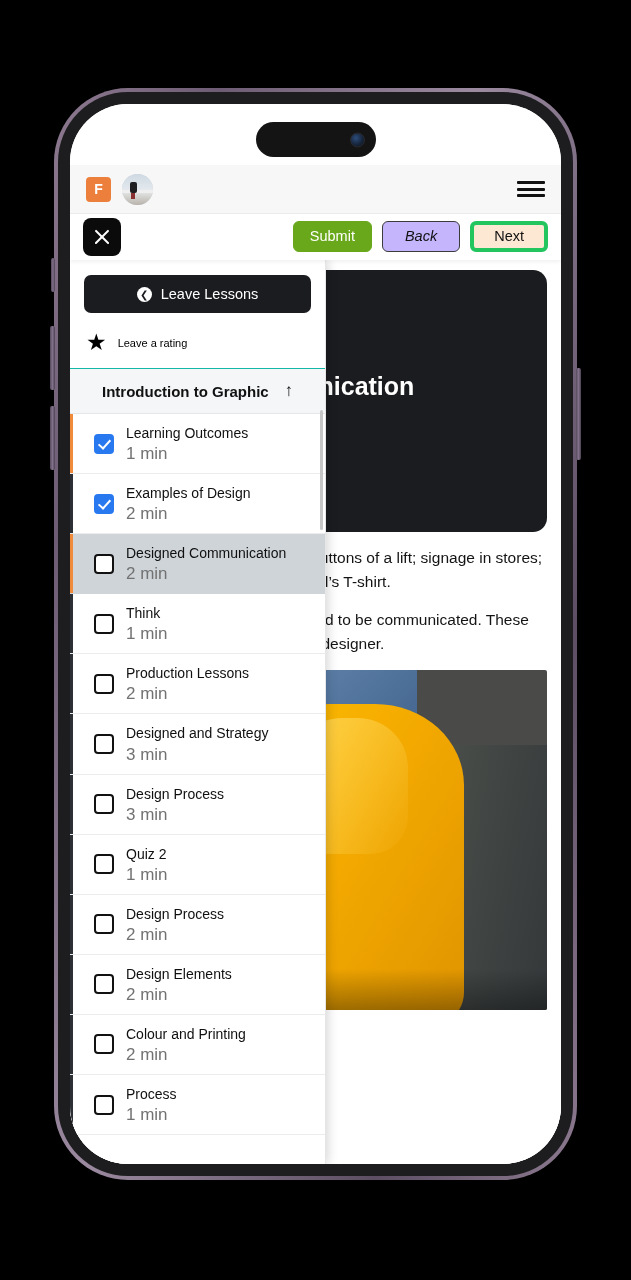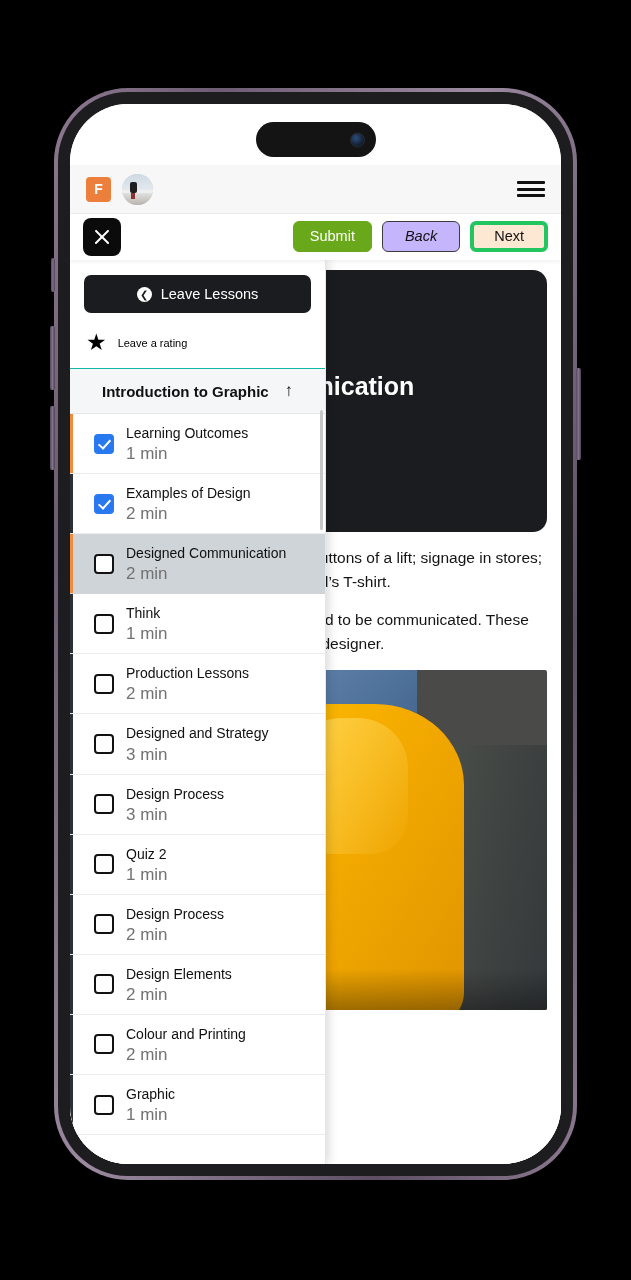--- a/index.html
+++ b/index.html
@@ -603,7 +603,7 @@
                 <div class="lesson-item">
                   <div class="lesson-check"></div>
                   <div class="lesson-text">
-                    <div class="lesson-title">Graphic</div>
+                    <div class="lesson-title">Process</div>
                     <div class="lesson-duration">1 min</div>
                   </div>
                 </div>

